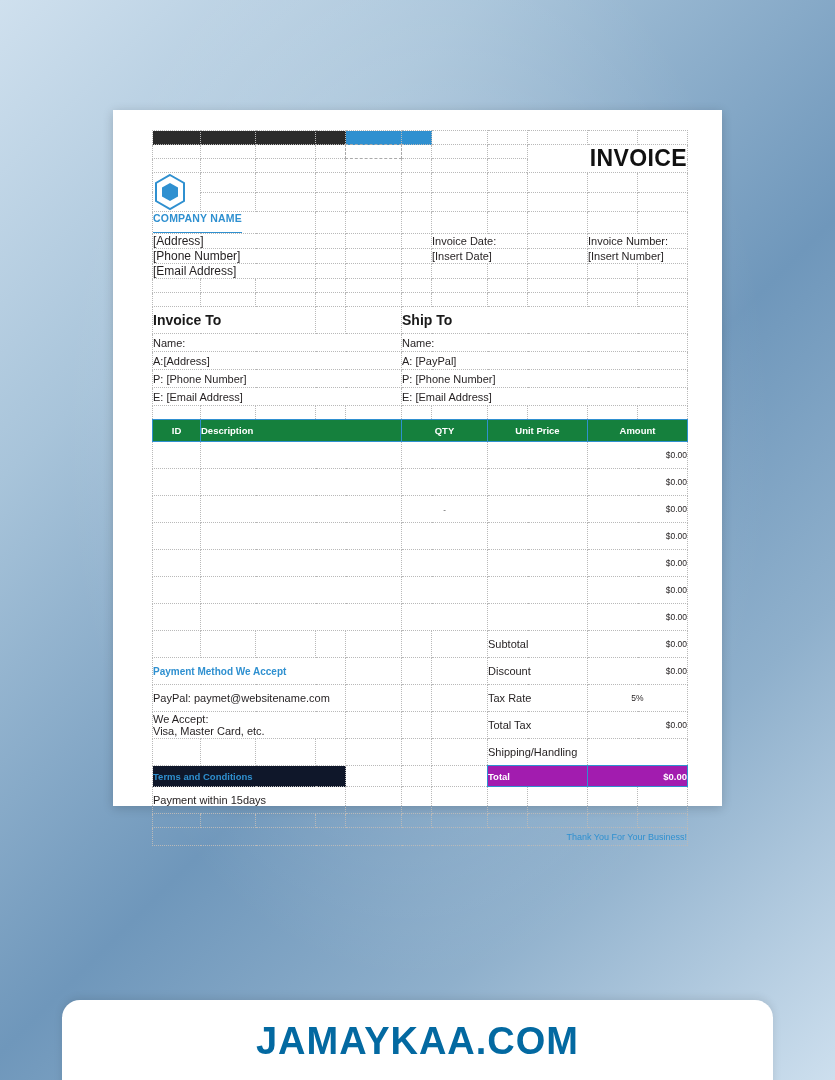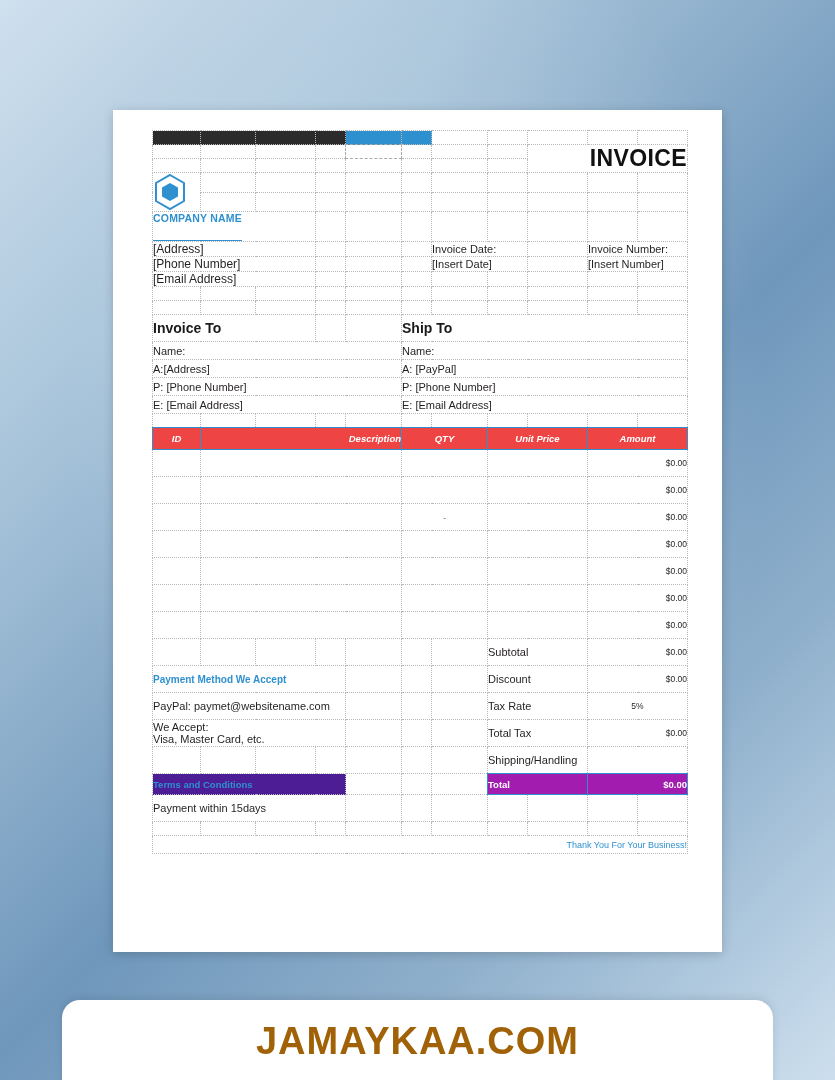--- a/index.html
+++ b/index.html
@@ -26,7 +26,7 @@
     left: 113px;
     top: 110px;
     width: 609px;
-    height: 842px;
+    height: 696px;
     background: #ffffff;
     box-shadow: 0 2px 10px rgba(0,0,0,0.18);
   }

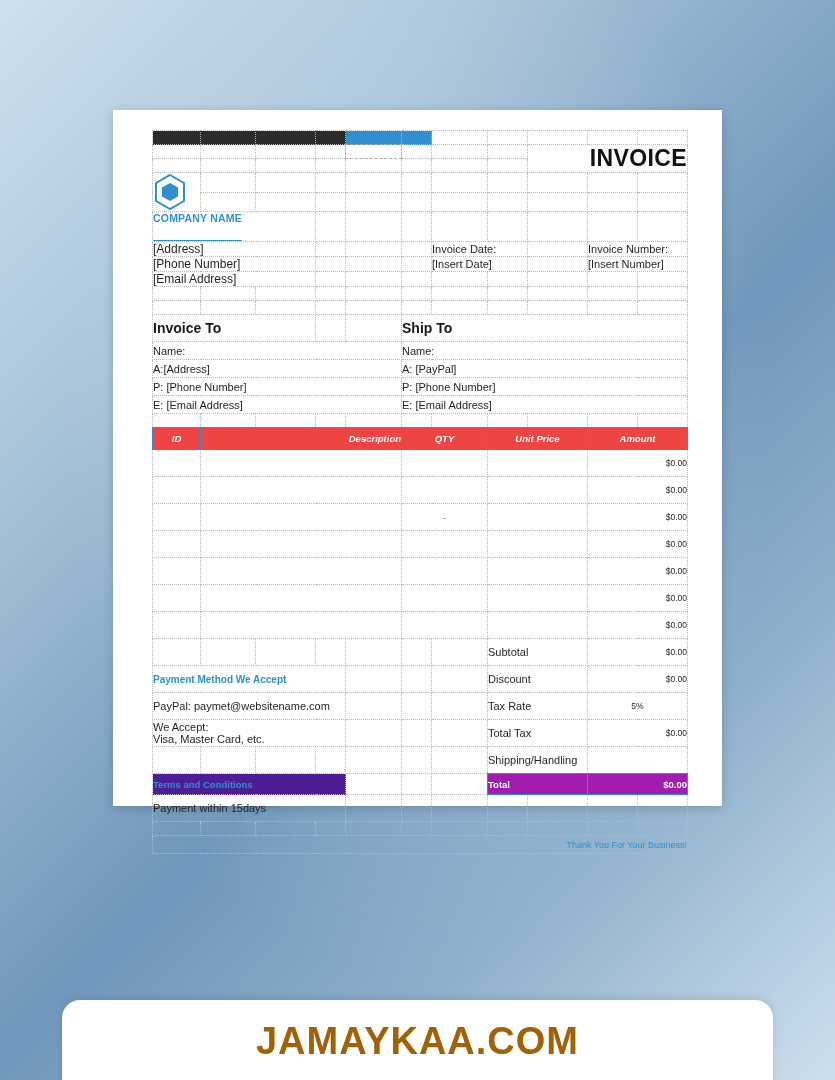--- a/index.html
+++ b/index.html
@@ -81,7 +81,7 @@
     letter-spacing: .2px;
     border-bottom: 1px solid #2f90d0;
     display: inline-block;
-    padding-bottom: 16px;
+    padding-bottom: 8px;
   }
   .small { font-size: 12px; }
   .sec-head {

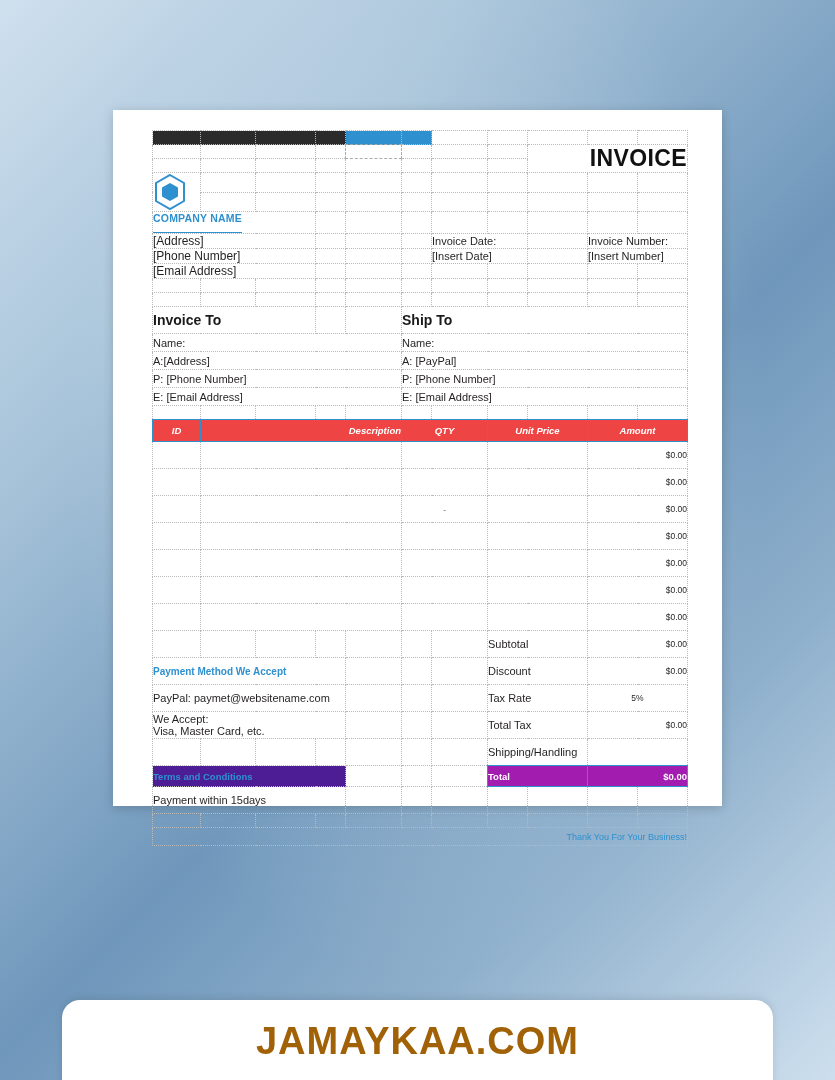--- a/index.html
+++ b/index.html
@@ -93,14 +93,13 @@
 
   
   .th {
-    background: #ef4444;
+    background: #15803d;
     color: #ffffff;
     font-size: 9.5px;
     font-weight: bold;
     text-align: center;
     height: 21px !important;
     border: 1px solid #2f90d0 !important;
-    font-style: italic;
   }
   .th-left { text-align: right; padding-left: 8px; margin-left: 28px; }
   .amt { text-align: right; padding-right: 10px; font-size: 8.5px; }

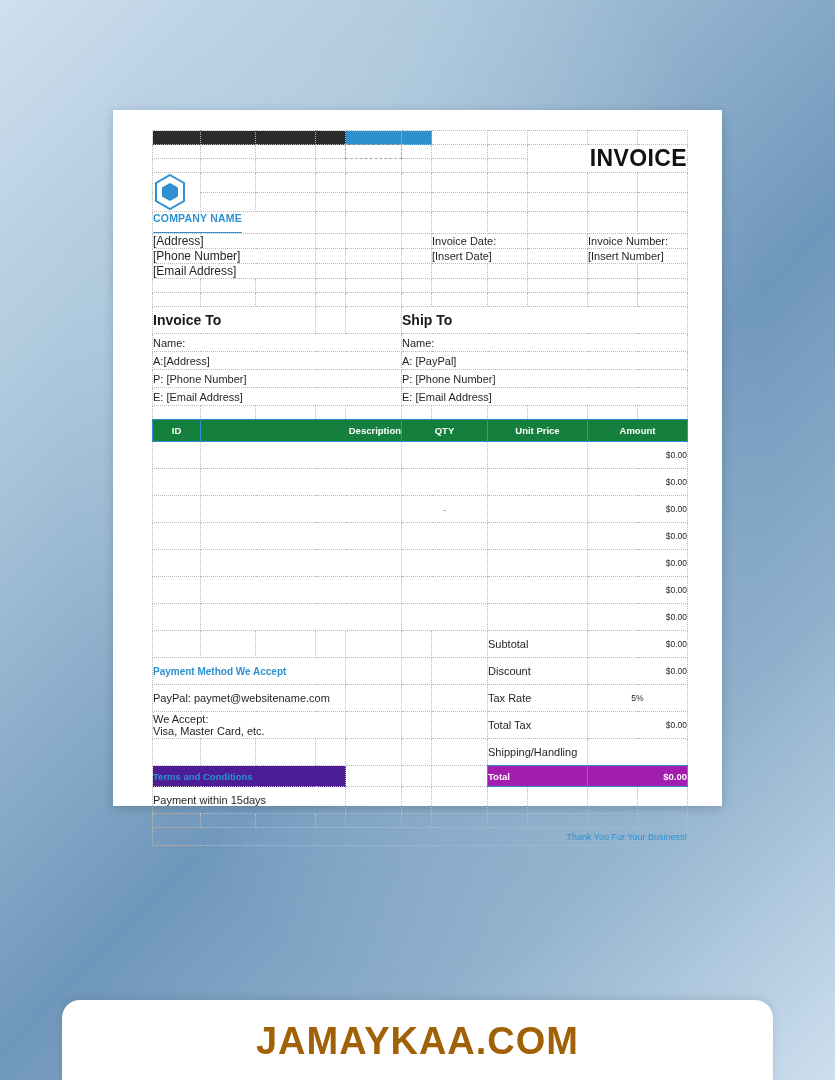--- a/index.html
+++ b/index.html
@@ -101,7 +101,7 @@
     height: 21px !important;
     border: 1px solid #2f90d0 !important;
   }
-  .th-left { text-align: right; padding-left: 8px; margin-left: 28px; }
+  .th-left { text-align: left; padding-left: 8px; margin-left: 28px; }
   .amt { text-align: right; padding-right: 10px; font-size: 8.5px; }
   .row-tall td { height: 26px !important; }
 

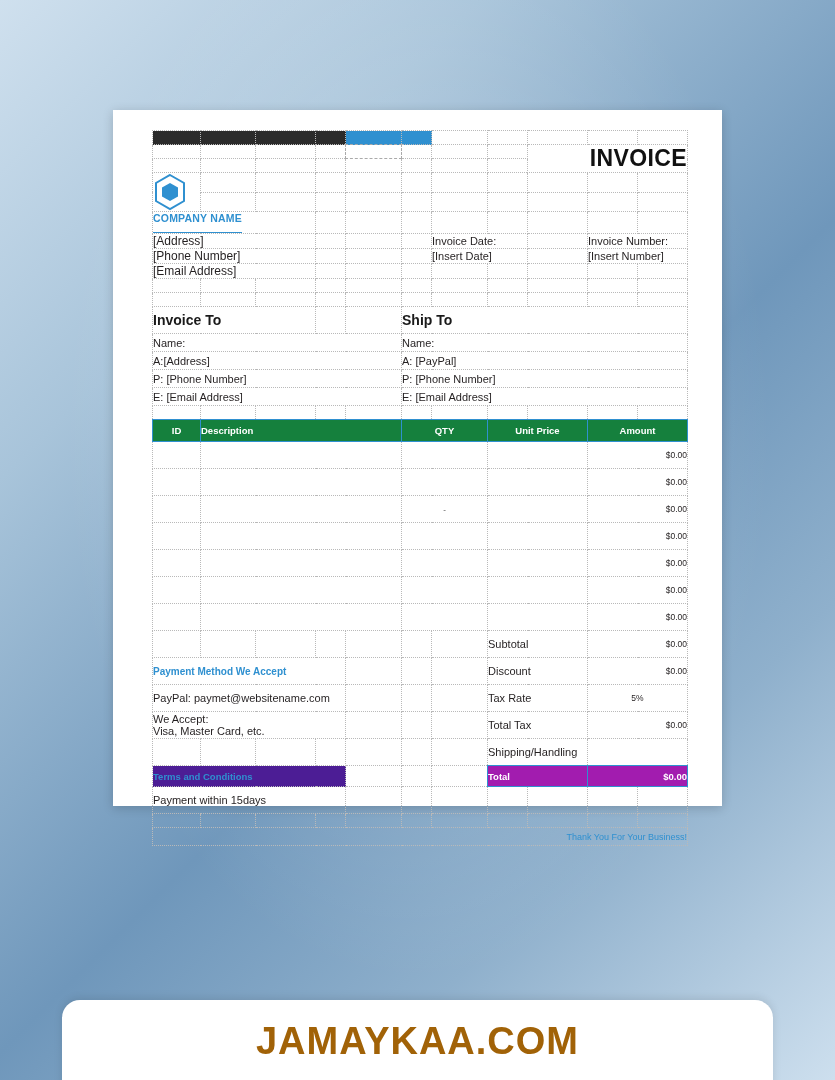--- a/index.html
+++ b/index.html
@@ -467,7 +467,7 @@
       </tr>
 
       <tr class="row-tall total-row">
-        <td class="pad blue-link" colspan="4" style="background:#4c1d95;color:#2f90d0;border:1px dotted #b9b9b9 !important">Terms and Conditions</td>
+        <td class="pad blue-link" colspan="4" style="background:#0f172a;color:#2f90d0;border:1px dotted #b9b9b9 !important">Terms and Conditions</td>
         <td style="background:#fff;border:1px dotted #b9b9b9 !important"></td>
         <td style="background:#fff;border:1px dotted #b9b9b9 !important"></td>
         <td style="background:#fff;border:1px dotted #b9b9b9 !important"></td>

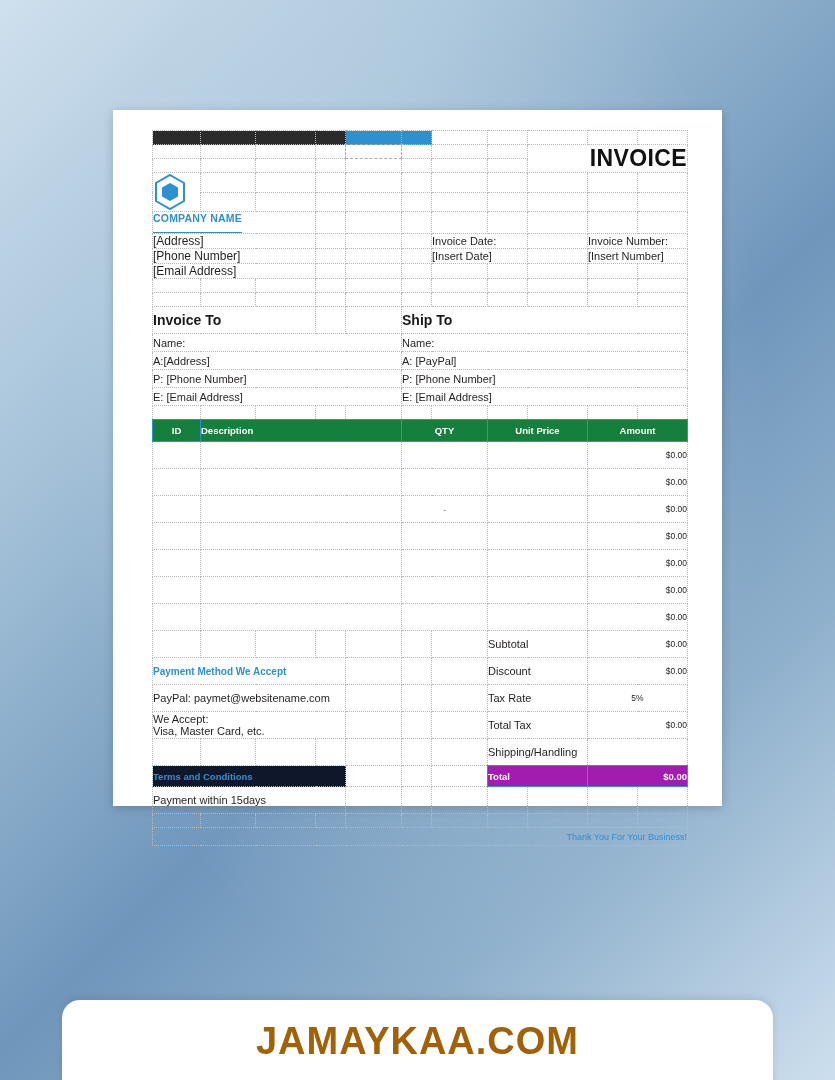--- a/index.html
+++ b/index.html
@@ -146,7 +146,7 @@
     font-size: 38px;
     font-weight: bold;
     letter-spacing: 1px;
-    color: #a16207;
+    color: #0369a1;
     font-family: "Liberation Sans", sans-serif;
   }
 </style>

